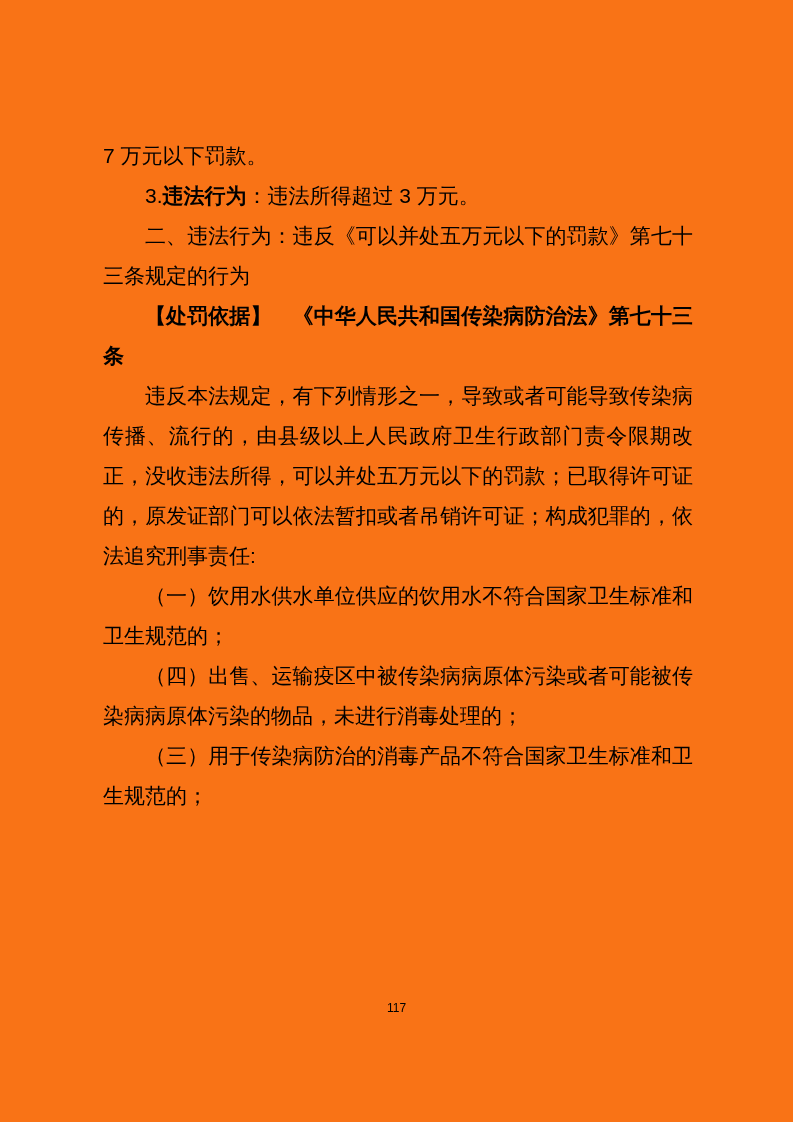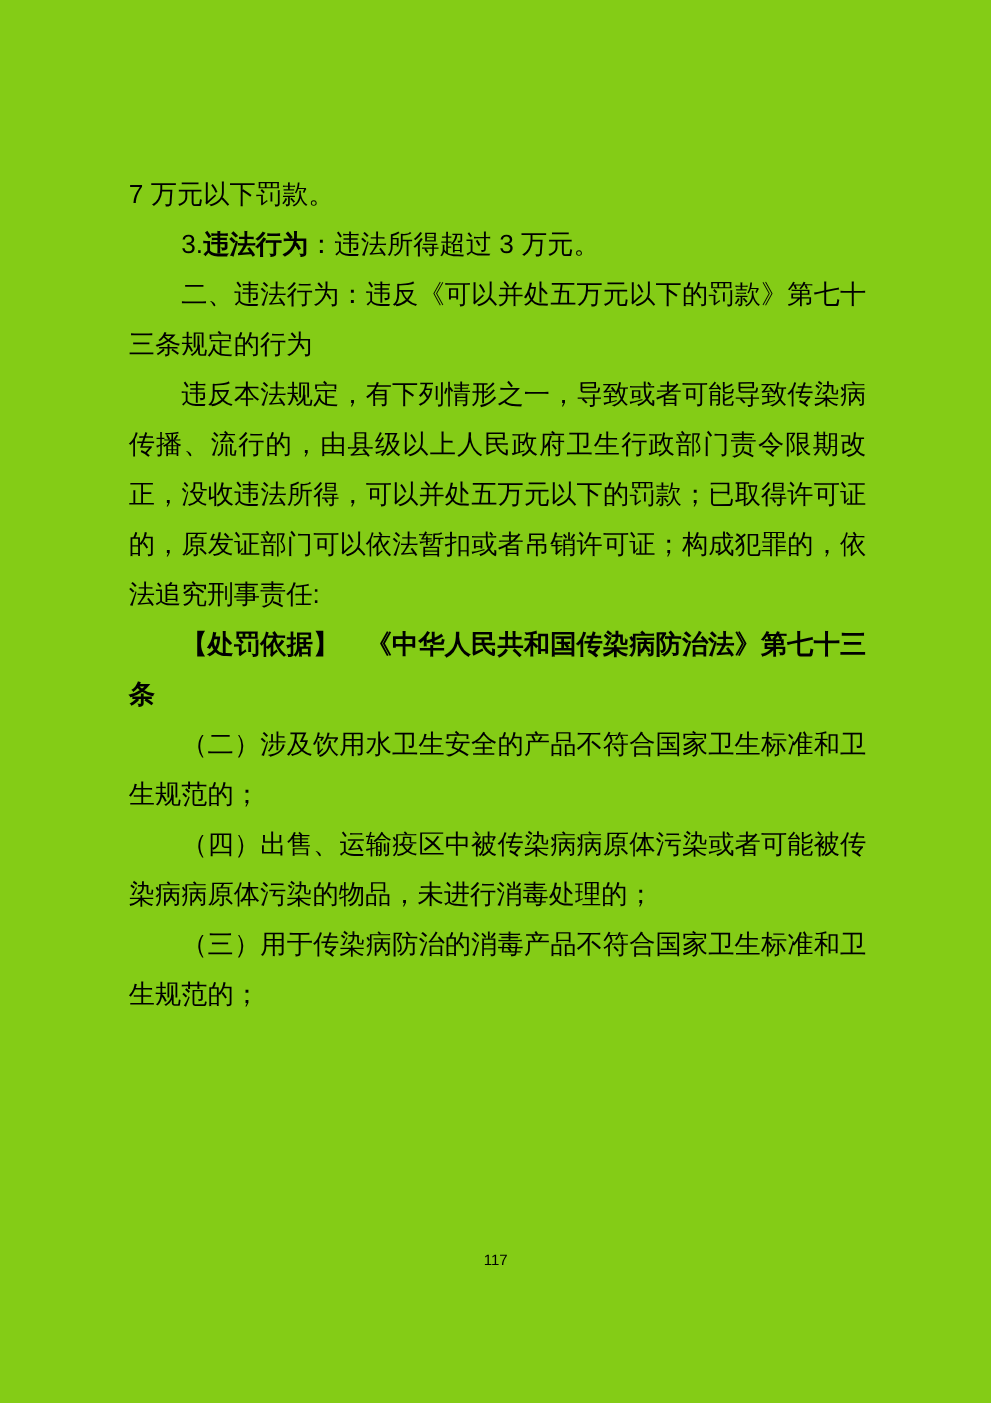--- a/index.html
+++ b/index.html
@@ -11,7 +11,7 @@
     position: relative;
     width: 793px;
     height: 1122px;
-    background: #84cc16;
+    background: #f97316;
     color: #000000;
     font-family: "Liberation Sans", "DejaVu Sans", sans-serif;
     overflow: hidden;

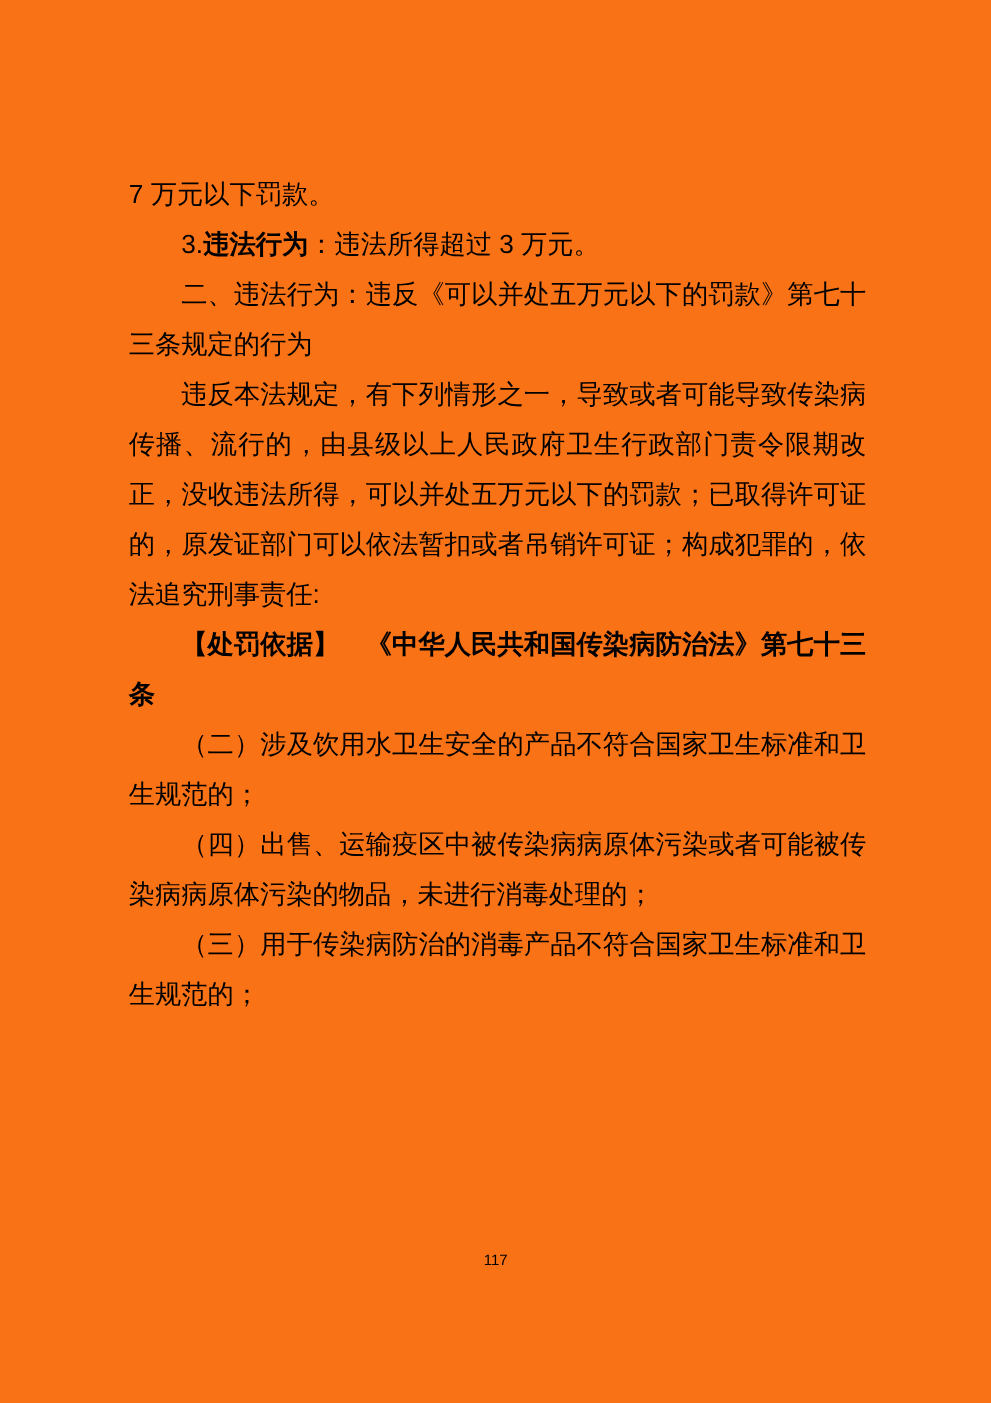--- a/index.html
+++ b/index.html
@@ -58,8 +58,8 @@
       <p class="para"><span class="run">7 万元以下罚款。</span></p>
       <p class="para indent"><span class="run">3.</span><span class="run bold">违法行为</span><span class="run">：违法所得超过 3 万元。</span></p>
       <p class="para indent"><span class="run">二、违法行为：违反《可以并处五万元以下的罚款》第七十三条规定的行为</span></p>
+      <p class="para indent"><span class="run bold">【处罚依据】　《中华人民共和国传染病防治法》第七十三条</span></p>
       <p class="para indent"><span class="run">违反本法规定，有下列情形之一，导致或者可能导致传染病传播、流行的，由县级以上人民政府卫生行政部门责令限期改正，没收违法所得，可以并处五万元以下的罚款；已取得许可证的，原发证部门可以依法暂扣或者吊销许可证；构成犯罪的，依法追究刑事责任:</span></p>
-      <p class="para indent"><span class="run bold">【处罚依据】　《中华人民共和国传染病防治法》第七十三条</span></p>
       <p class="para indent"><span class="run">（二）涉及饮用水卫生安全的产品不符合国家卫生标准和卫生规范的；</span></p>
       <p class="para indent"><span class="run">（四）出售、运输疫区中被传染病病原体污染或者可能被传染病病原体污染的物品，未进行消毒处理的；</span></p>
       <p class="para indent"><span class="run">（三）用于传染病防治的消毒产品不符合国家卫生标准和卫生规范的；</span></p>

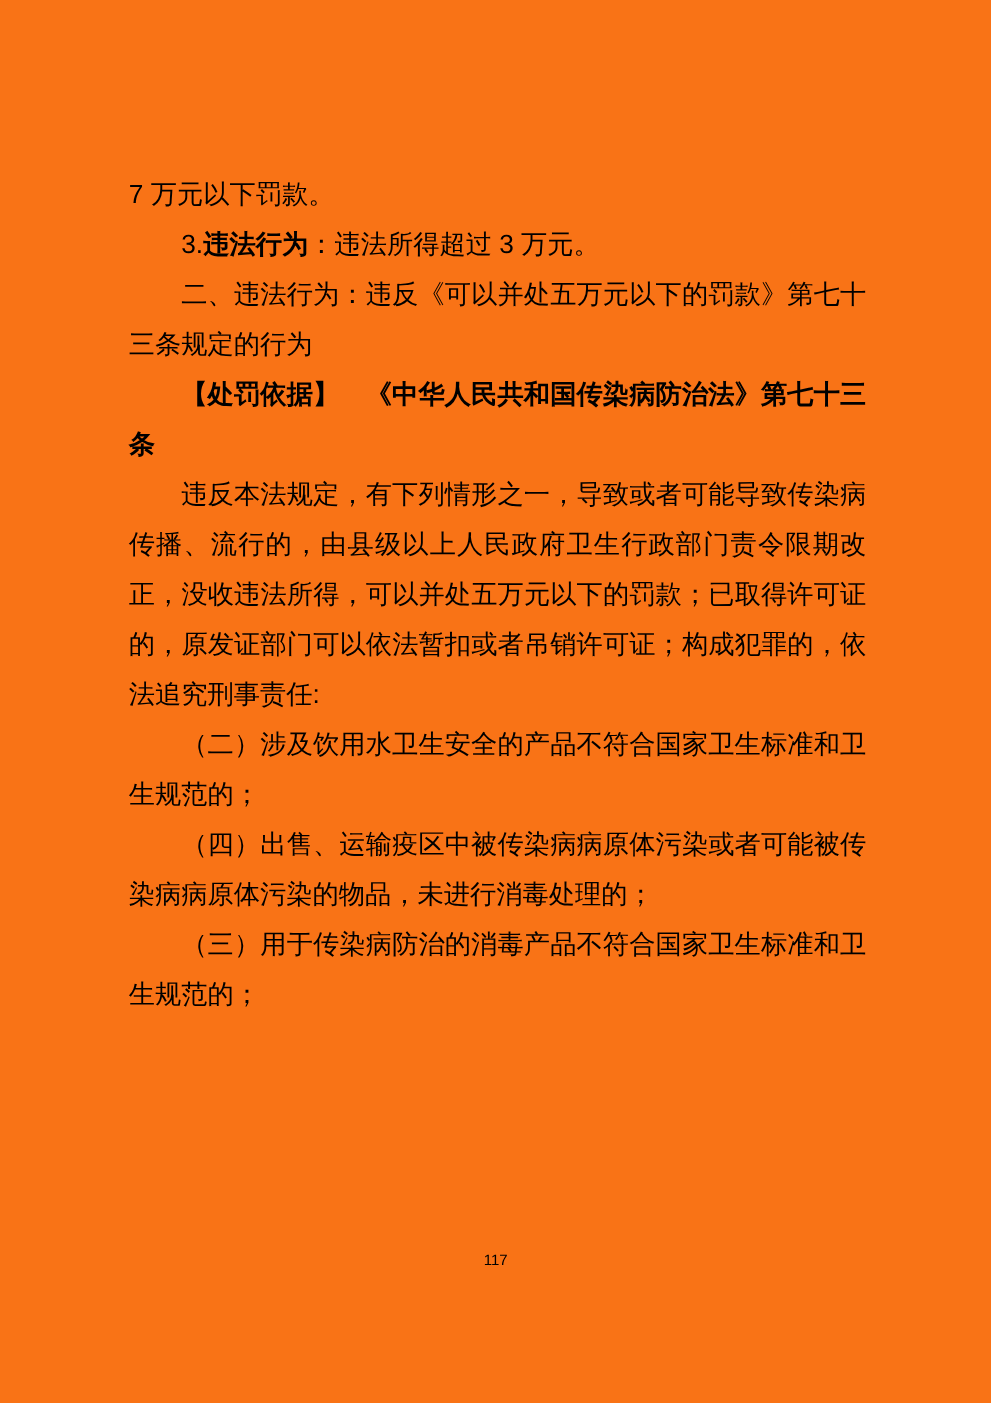--- a/index.html
+++ b/index.html
@@ -60,6 +60,7 @@
       <p class="para indent"><span class="run">二、违法行为：违反《可以并处五万元以下的罚款》第七十三条规定的行为</span></p>
       <p class="para indent"><span class="run bold">【处罚依据】　《中华人民共和国传染病防治法》第七十三条</span></p>
       <p class="para indent"><span class="run">违反本法规定，有下列情形之一，导致或者可能导致传染病传播、流行的，由县级以上人民政府卫生行政部门责令限期改正，没收违法所得，可以并处五万元以下的罚款；已取得许可证的，原发证部门可以依法暂扣或者吊销许可证；构成犯罪的，依法追究刑事责任:</span></p>
+      <p class="para indent"><span class="run">（一）饮用水供水单位供应的饮用水不符合国家卫生标准和卫生规范的；</span></p>
       <p class="para indent"><span class="run">（二）涉及饮用水卫生安全的产品不符合国家卫生标准和卫生规范的；</span></p>
       <p class="para indent"><span class="run">（四）出售、运输疫区中被传染病病原体污染或者可能被传染病病原体污染的物品，未进行消毒处理的；</span></p>
       <p class="para indent"><span class="run">（三）用于传染病防治的消毒产品不符合国家卫生标准和卫生规范的；</span></p>

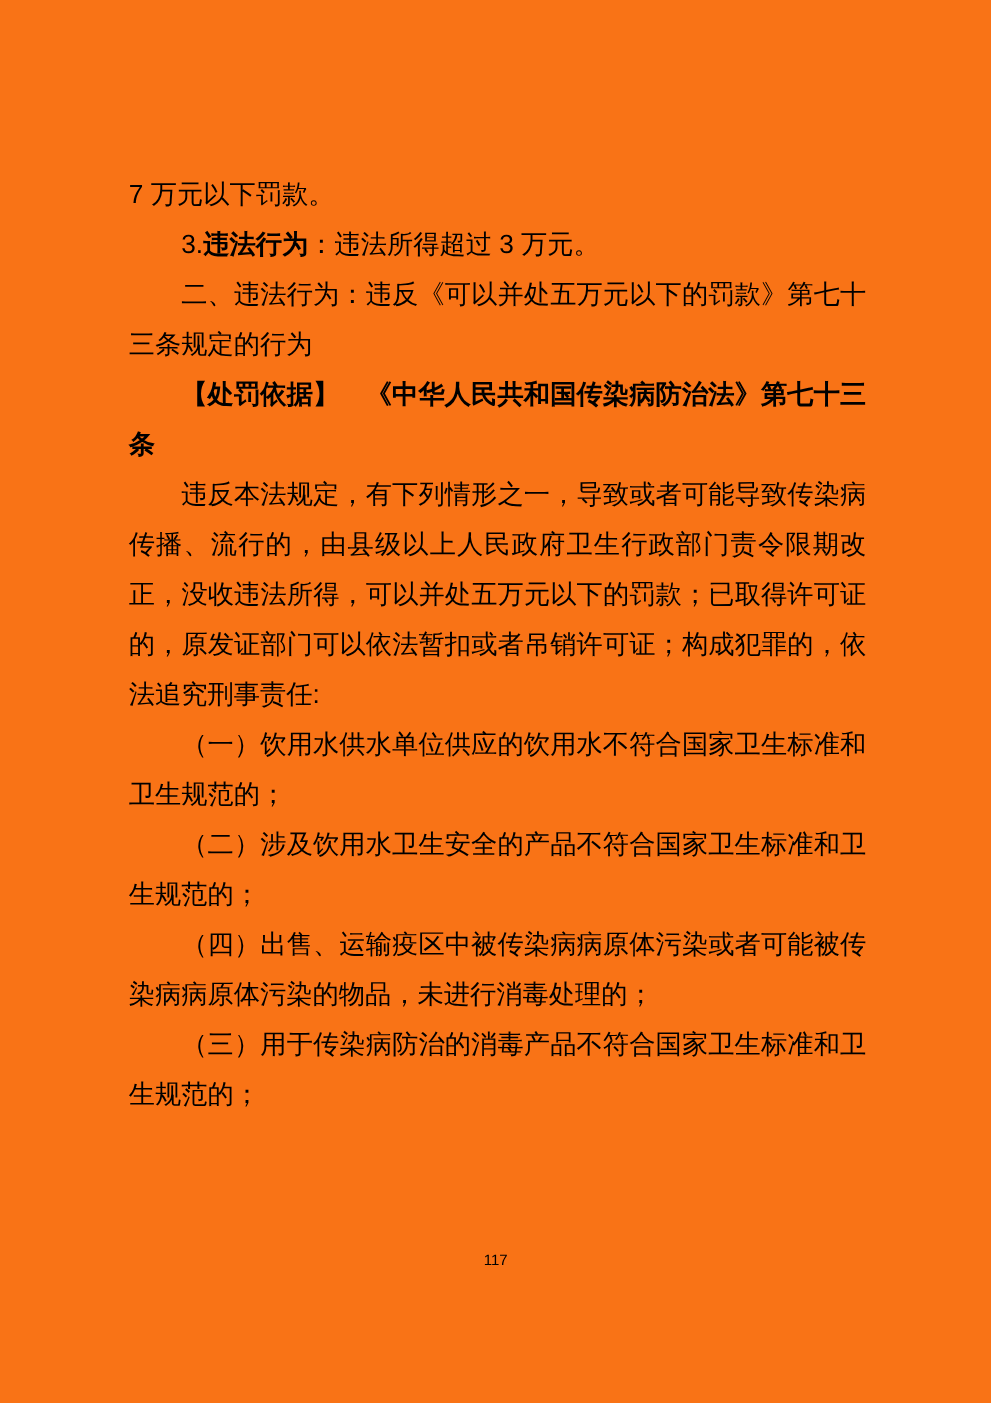--- a/index.html
+++ b/index.html
@@ -61,7 +61,6 @@
       <p class="para indent"><span class="run bold">【处罚依据】　《中华人民共和国传染病防治法》第七十三条</span></p>
       <p class="para indent"><span class="run">违反本法规定，有下列情形之一，导致或者可能导致传染病传播、流行的，由县级以上人民政府卫生行政部门责令限期改正，没收违法所得，可以并处五万元以下的罚款；已取得许可证的，原发证部门可以依法暂扣或者吊销许可证；构成犯罪的，依法追究刑事责任:</span></p>
       <p class="para indent"><span class="run">（一）饮用水供水单位供应的饮用水不符合国家卫生标准和卫生规范的；</span></p>
-      <p class="para indent"><span class="run">（二）涉及饮用水卫生安全的产品不符合国家卫生标准和卫生规范的；</span></p>
       <p class="para indent"><span class="run">（四）出售、运输疫区中被传染病病原体污染或者可能被传染病病原体污染的物品，未进行消毒处理的；</span></p>
       <p class="para indent"><span class="run">（三）用于传染病防治的消毒产品不符合国家卫生标准和卫生规范的；</span></p>
     </div>

